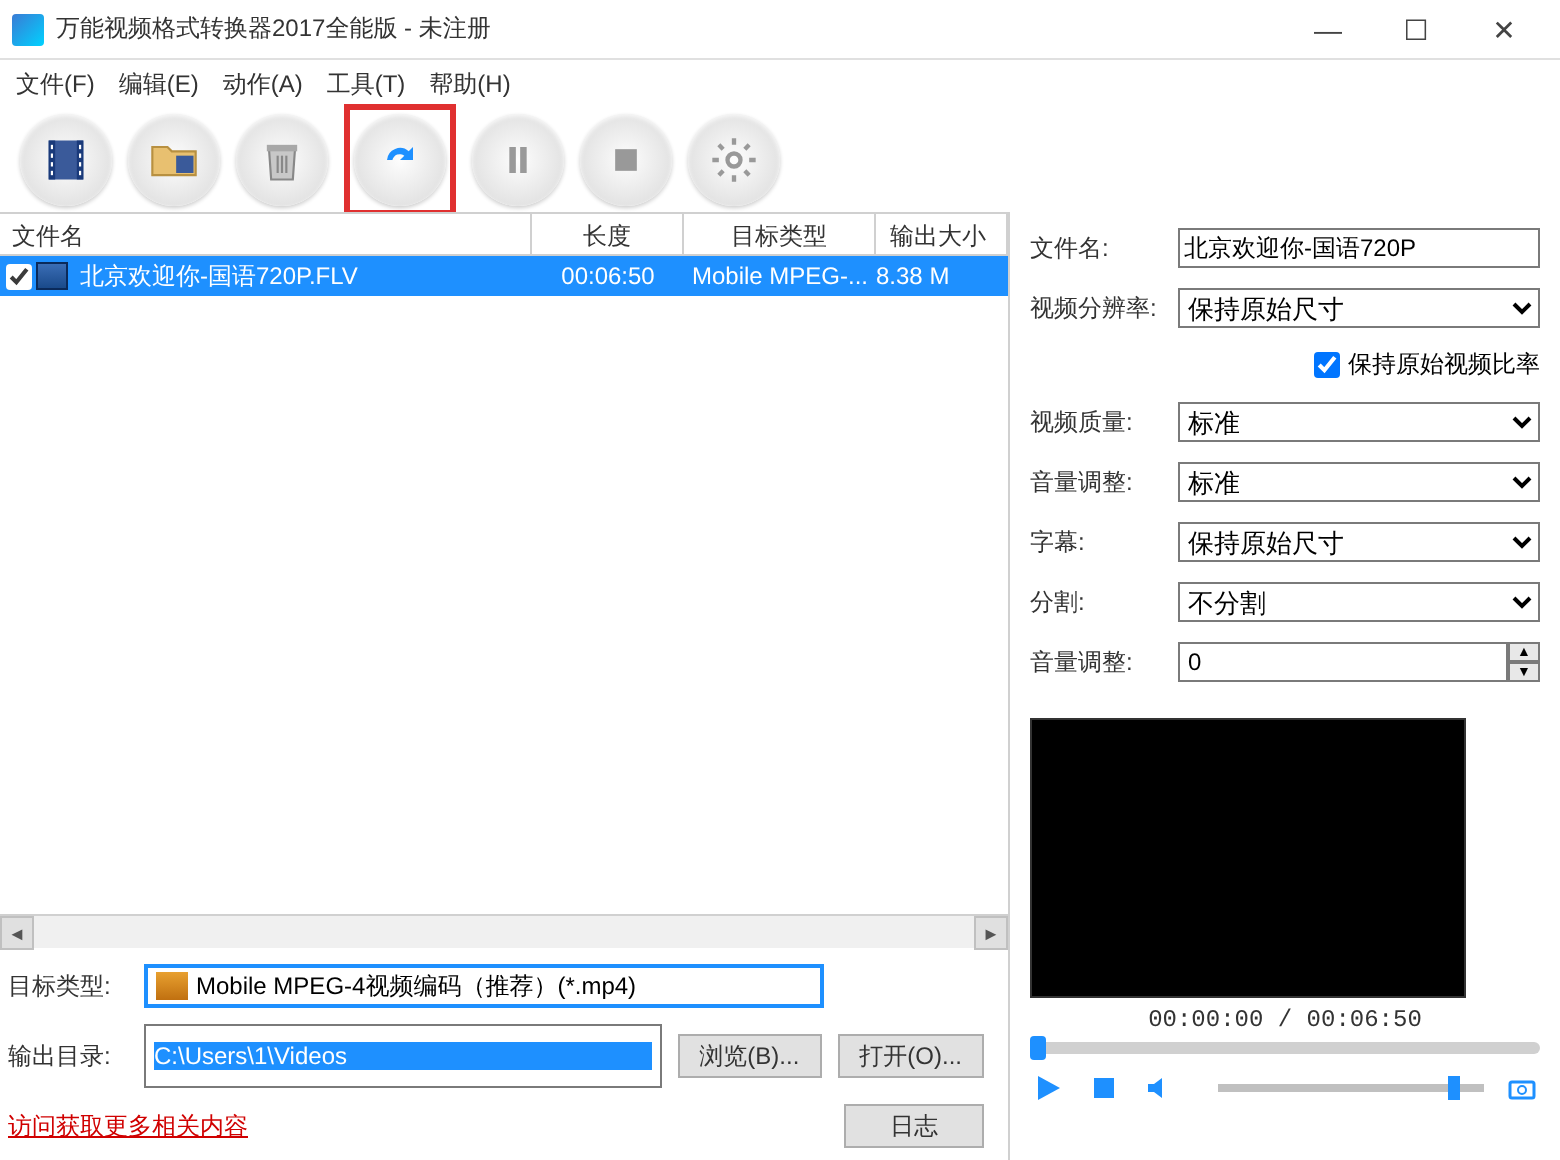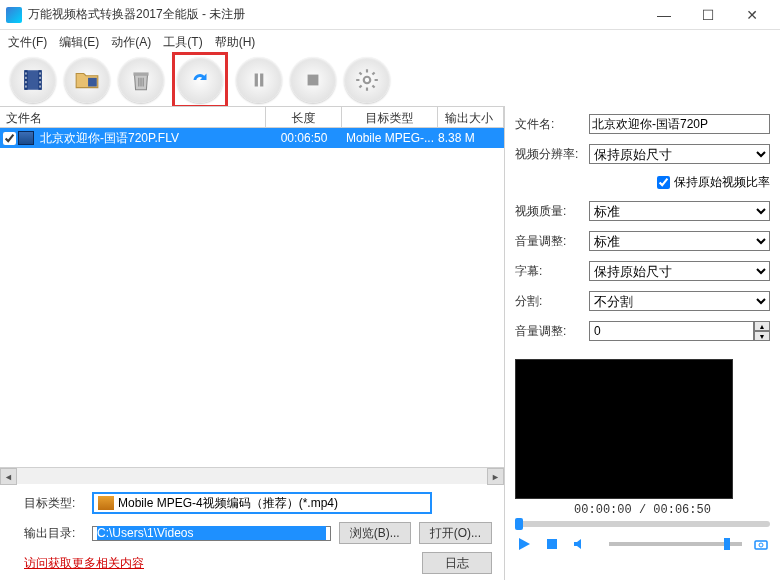--- a/index.html
+++ b/index.html
@@ -33,7 +33,7 @@
 .hscroll { height: 17px; background: #f0f0f0; border-top: 1px solid #d0d0d0; display: flex; }
 .hscroll .arrow { width: 17px; height: 17px; background: #e0e0e0; border: 1px solid #c0c0c0; display: flex; align-items: center; justify-content: center; font-size: 9px; color: #555; }
 .hscroll .track { flex: 1; background: #f0f0f0; }
-.bottom { padding: 8px 12px 6px 24px; }
+.bottom { padding: 8px 12px 6px 4px; }
 .frow { display: flex; align-items: center; margin-bottom: 8px; gap: 8px; }
 .frow label { width: 60px; color: #333; }
 .combo { border: 2px solid #1e90ff; height: 22px; display: flex; align-items: center; padding: 0 4px; background: #fff; }

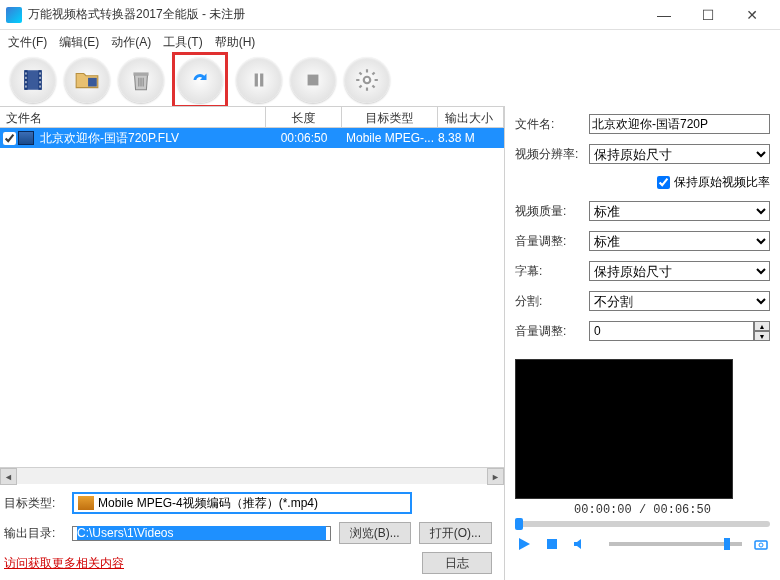--- a/index.html
+++ b/index.html
@@ -39,7 +39,7 @@
 .combo { border: 2px solid #1e90ff; height: 22px; display: flex; align-items: center; padding: 0 4px; background: #fff; }
 .combo .ci { width: 16px; height: 14px; background: linear-gradient(#e8a030,#c07010); margin-right: 4px; }
 .combo-text { flex: 1; color: #000; }
-.pathbox { border: 1px solid #7a7a7a; height: 15px; display: flex; align-items: center; padding: 0 4px; background: #fff; flex: 1; }
+.pathbox { border: 1px solid #7a7a7a; height: 32px; display: flex; align-items: center; padding: 0 4px; background: #fff; flex: 1; }
 .pathbox input { border: none; outline: none; width: 100%; font-size: 12px; color: #1e90ff; background: transparent; }
 .pathbox input::selection { background: #1e90ff; color: #fff; }
 .btn { height: 22px; border: 1px solid #adadad; background: #e1e1e1; padding: 0 10px; font-size: 12px; color: #333; cursor: pointer; }

